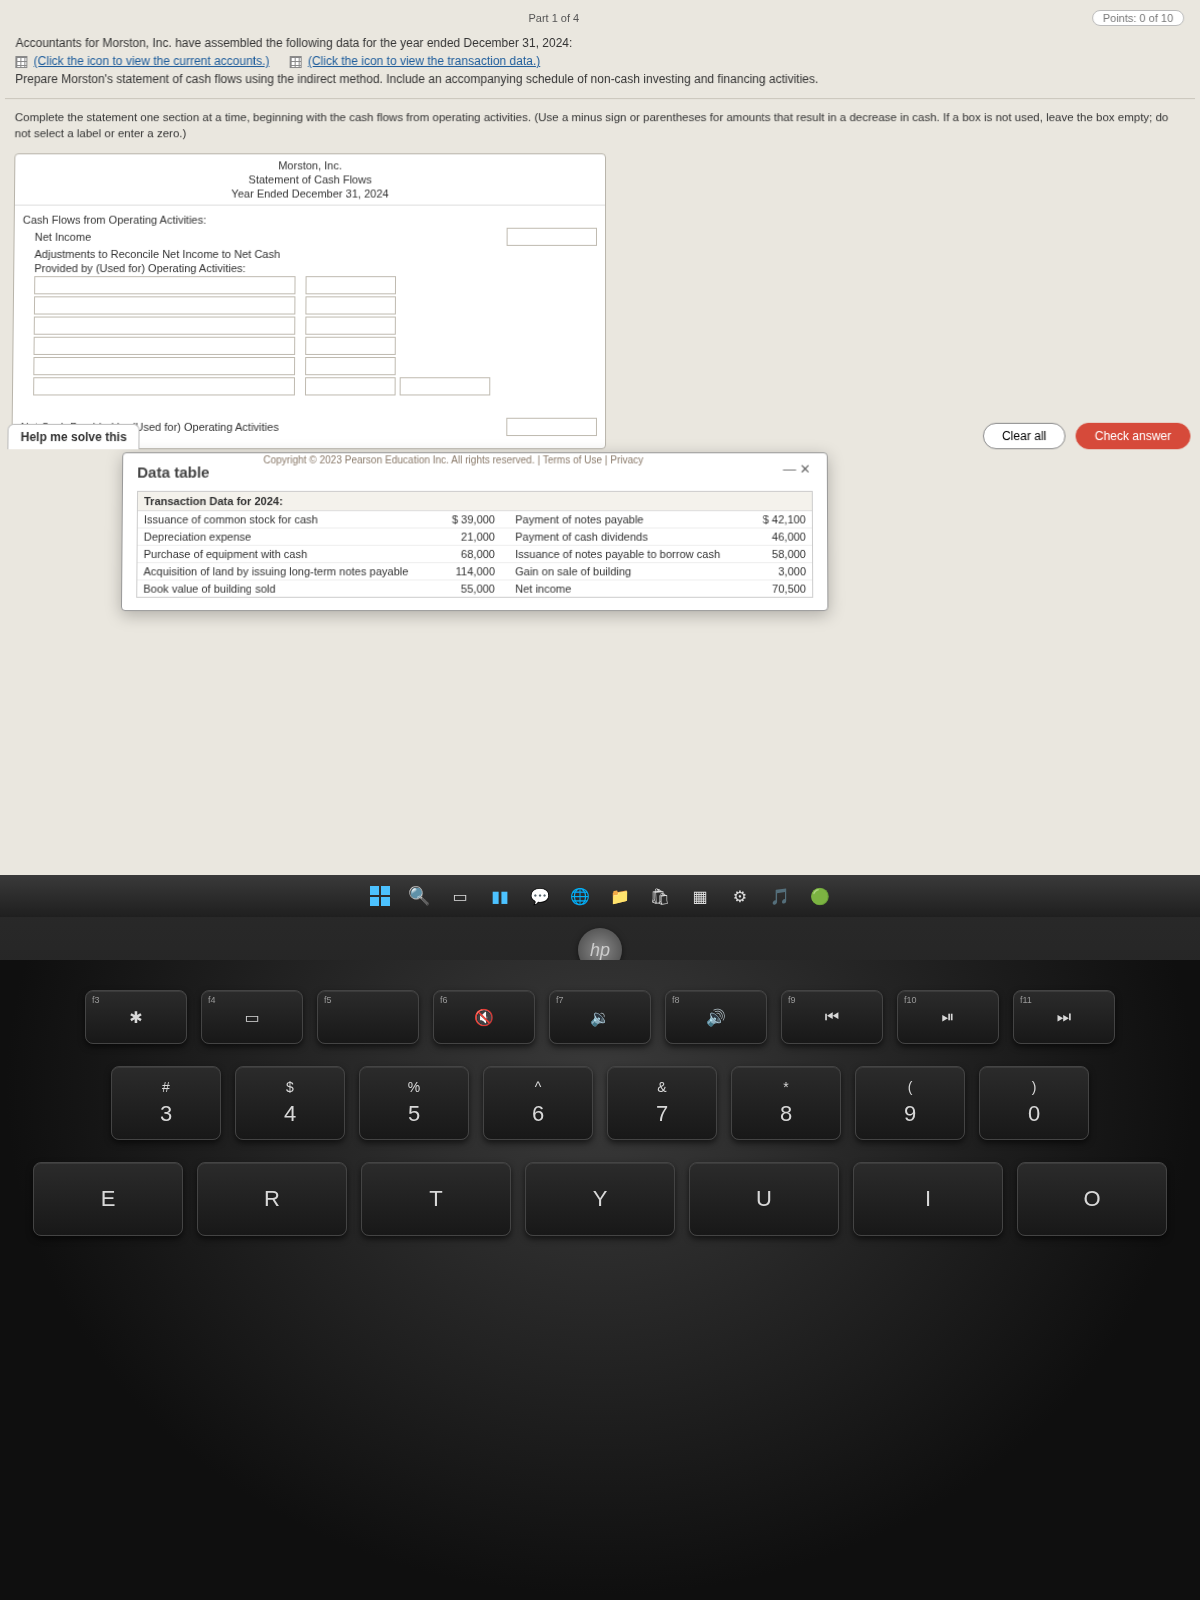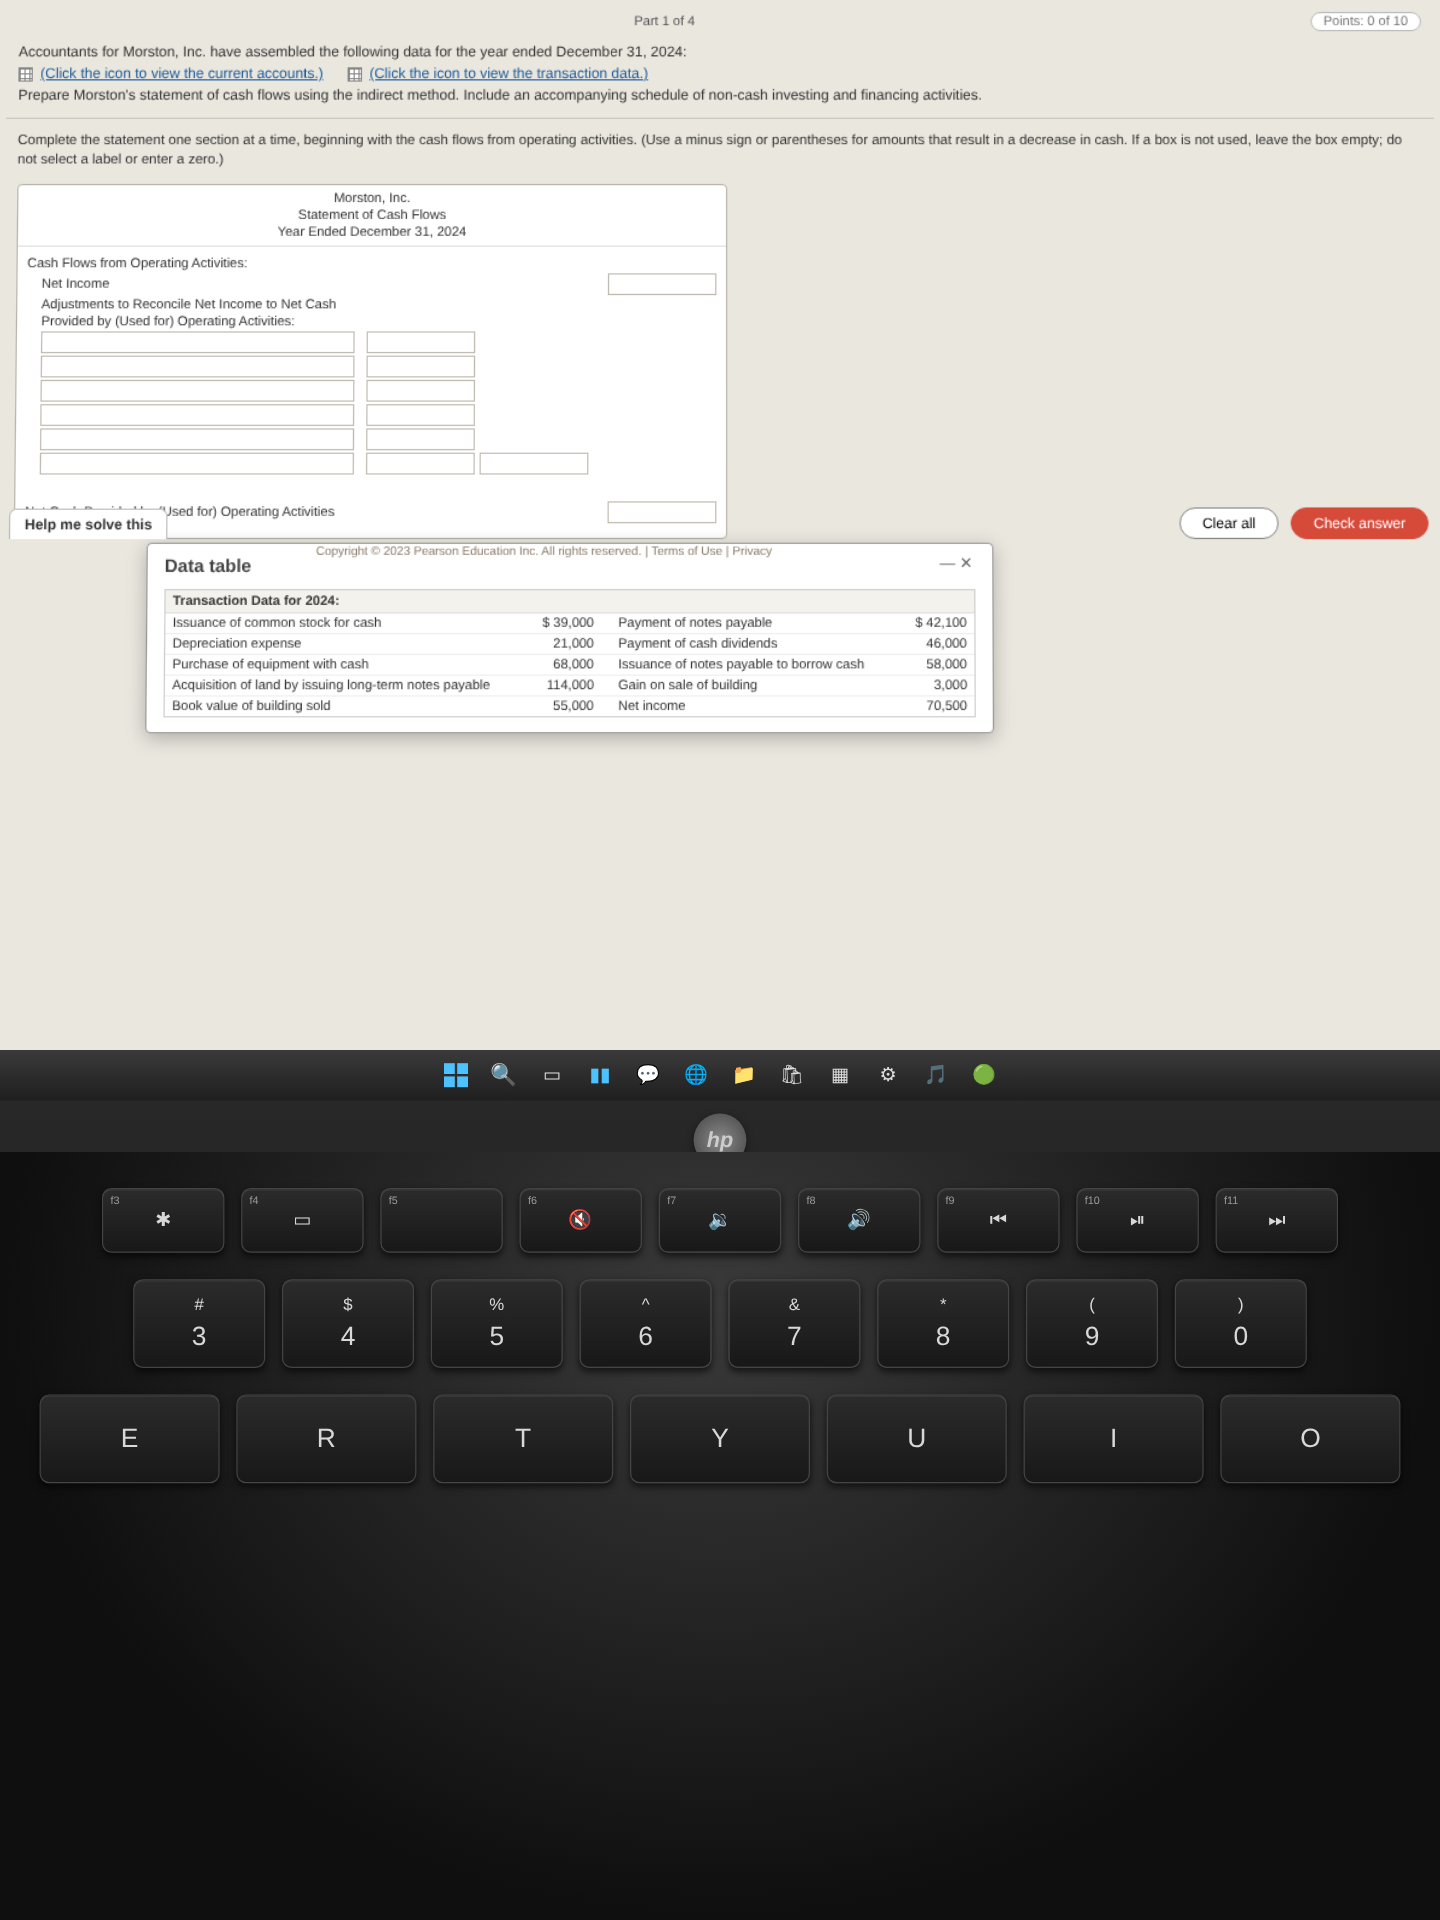--- a/index.html
+++ b/index.html
@@ -148,7 +148,7 @@
     width: 44px; height: 44px; border-radius: 50%;
     background: radial-gradient(#888,#444); color: #ccc;
     display: flex; align-items: center; justify-content: center;
-    font-style: italic; font-weight: bold; font-size: 18px;
+    font-style: italic; font-weight: normal; font-size: 18px;
     box-shadow: 0 2px 6px rgba(0,0,0,0.5);
   }
 </style>

